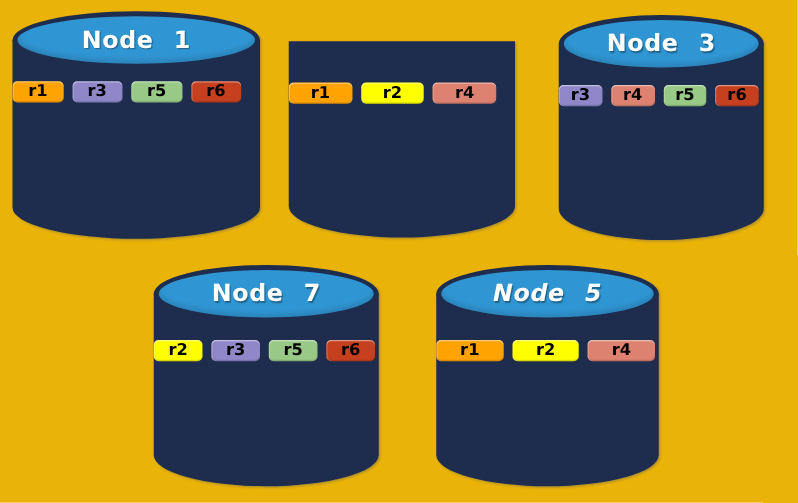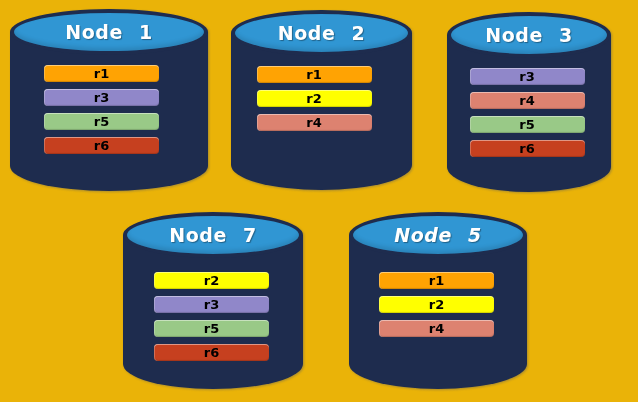--- a/index.html
+++ b/index.html
@@ -94,9 +94,6 @@
 
   <div class="node" style="left:231px; top:10px; width:181px; height:180px; --bar-shift:15px;">
     <div class="cyl-body"></div>
-    <div class="cyl-top">
-      <span class="node-title" style="color: rgb(255, 255, 255);">Node 2</span>
-    </div>
     <div class="bars">
       <div class="bar" style="background: rgb(255, 163, 3);">r1</div>
       <div class="bar" style="background: rgb(255, 255, 0);">r2</div>

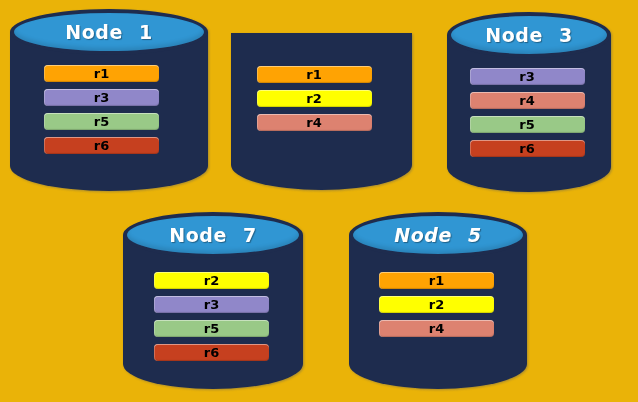--- a/index.html
+++ b/index.html
@@ -55,7 +55,6 @@
     top: var(--bars-top, 56px);
     z-index: 3;
     display: flex;
-    flex-direction: column;
     align-items: center;
     gap: 7px;
   }

